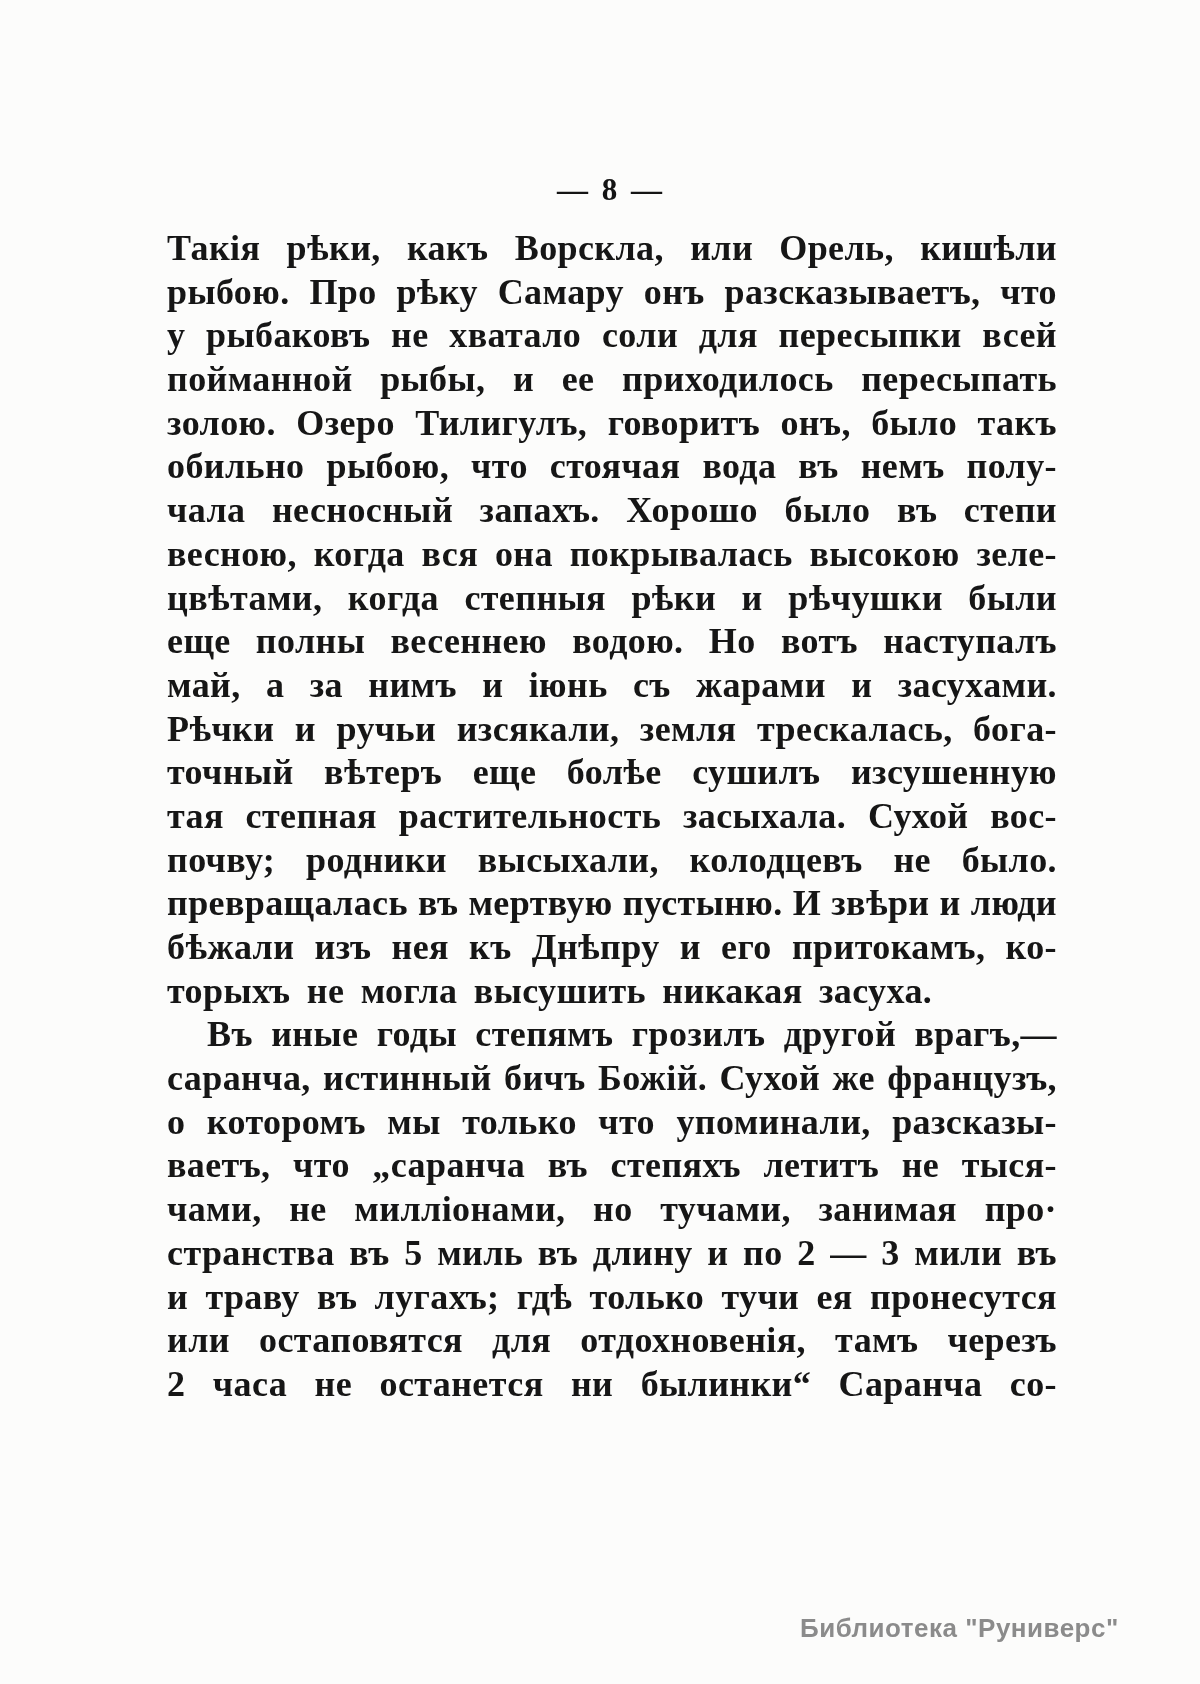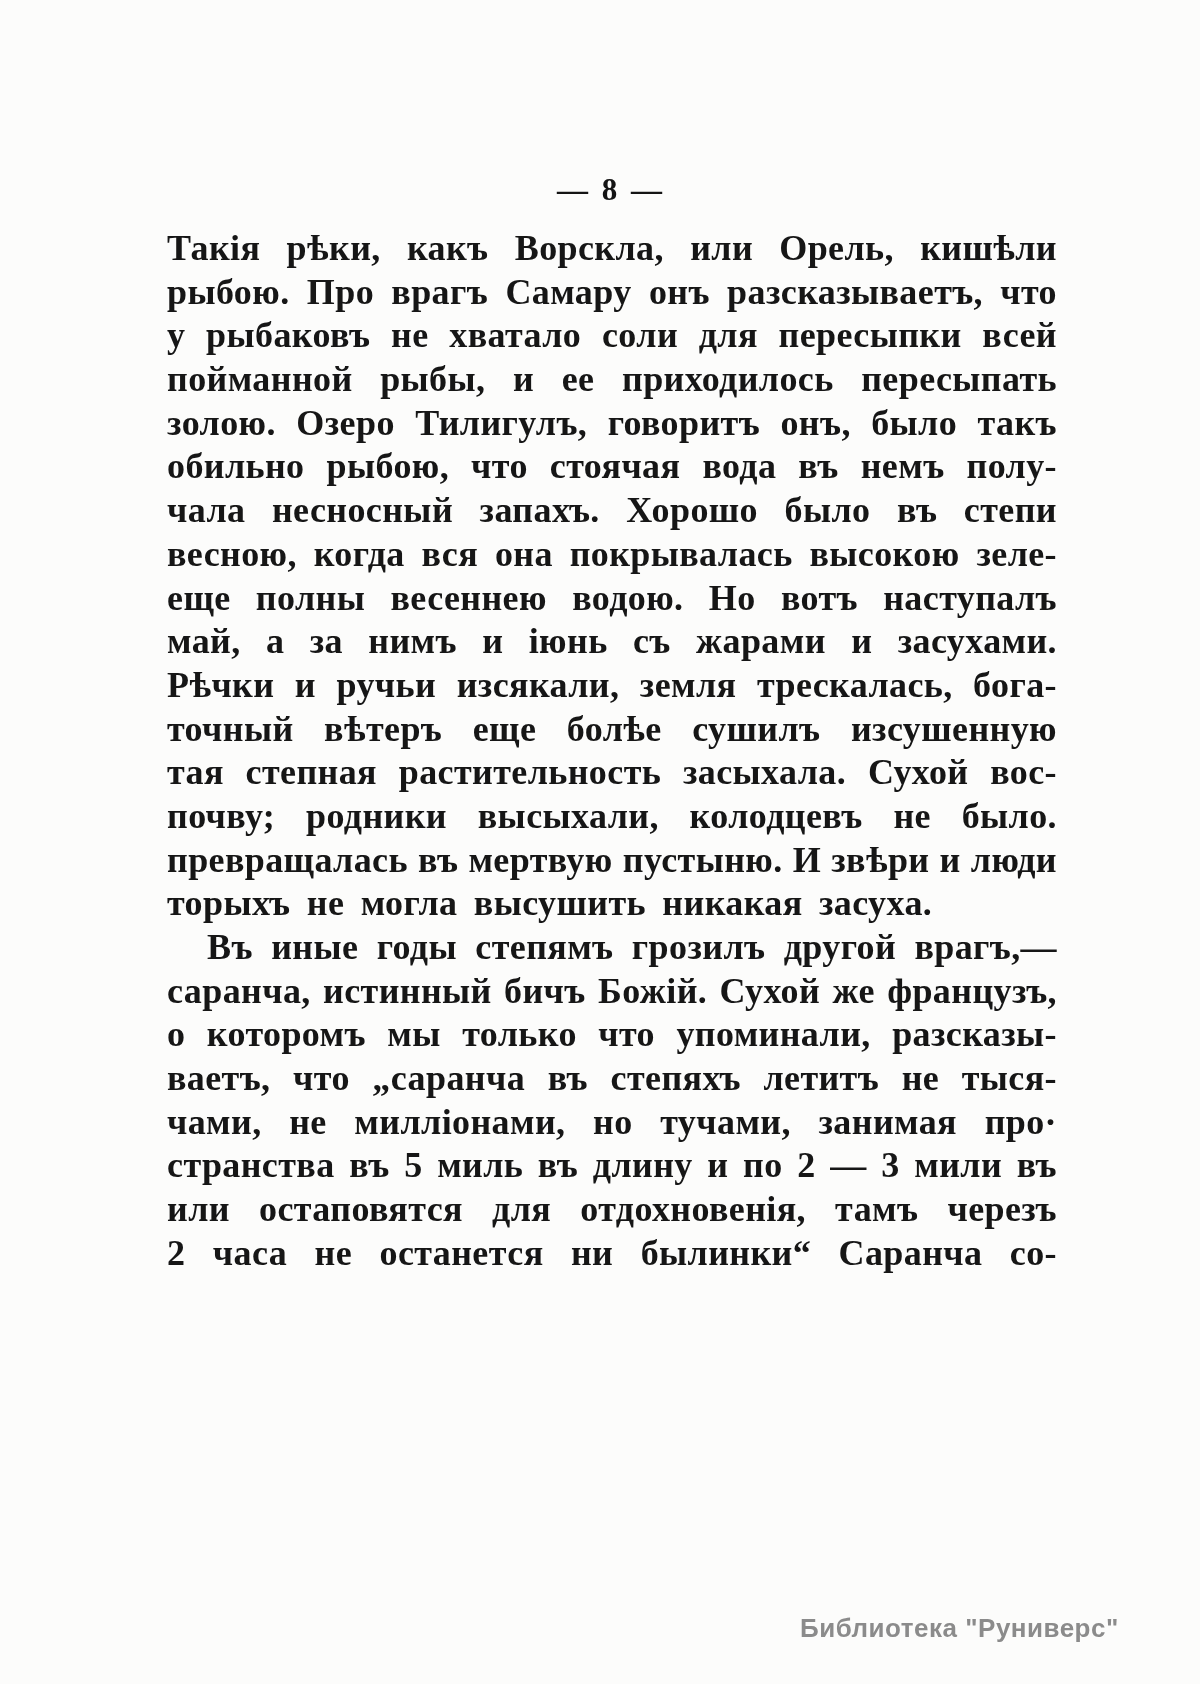--- a/index.html
+++ b/index.html
@@ -73,7 +73,7 @@
 
   <div class="text-block">
     <div class="line">Такія рѣки, какъ Ворскла, или Орель, кишѣли</div>
-    <div class="line">рыбою. Про врагъ Самару онъ разсказываетъ, что</div>
+    <div class="line">рыбою. Про рѣку Самару онъ разсказываетъ, что</div>
     <div class="line">у рыбаковъ не хватало соли для пересыпки всей</div>
     <div class="line">пойманной рыбы, и ее приходилось пересыпать</div>
     <div class="line">золою. Озеро Тилигулъ, говоритъ онъ, было такъ</div>

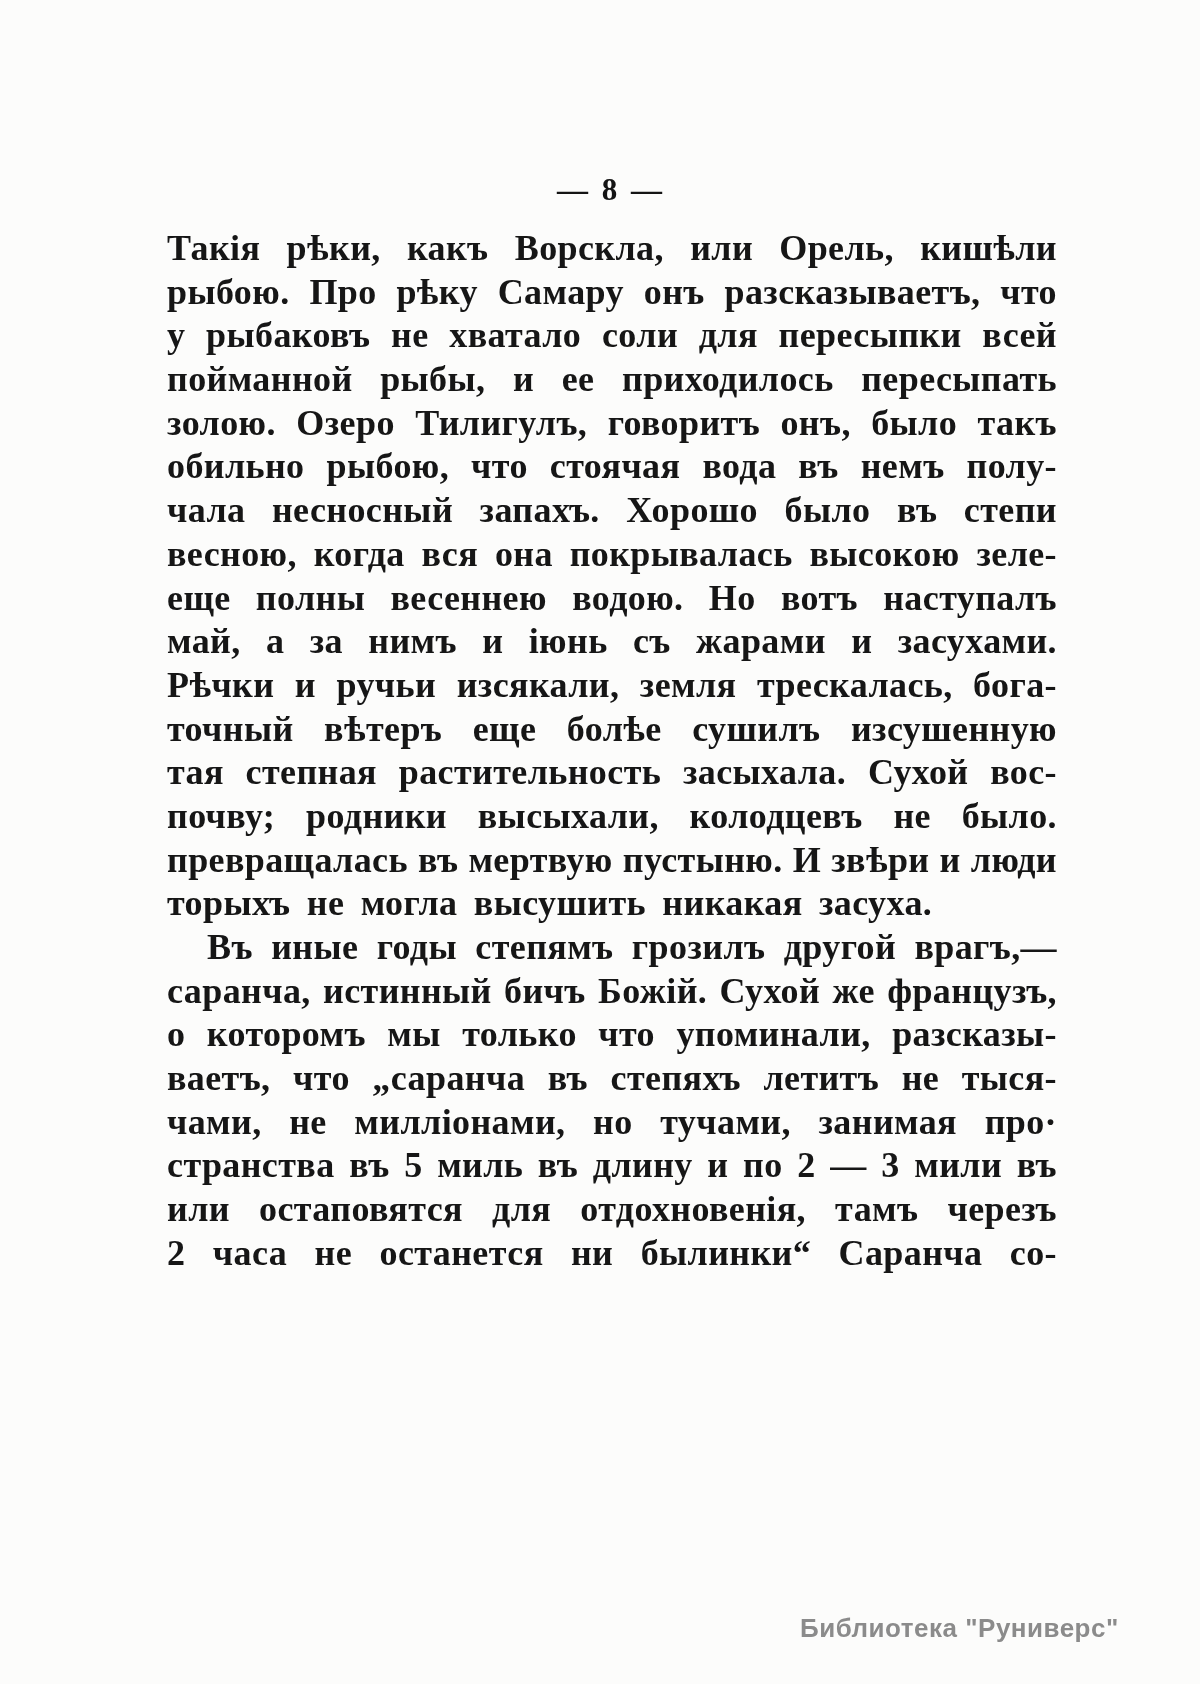--- a/index.html
+++ b/index.html
@@ -80,6 +80,7 @@
     <div class="line">обильно рыбою, что стоячая вода въ немъ полу-</div>
     <div class="line">чала несносный запахъ. Хорошо было въ степи</div>
     <div class="line">весною, когда вся она покрывалась высокою зеле-</div>
+    <div class="line">цвѣтами, когда степныя рѣки и рѣчушки были</div>
     <div class="line">еще полны весеннею водою. Но вотъ наступалъ</div>
     <div class="line">май, а за нимъ и іюнь съ жарами и засухами.</div>
     <div class="line">Рѣчки и ручьи изсякали, земля трескалась, бога-</div>

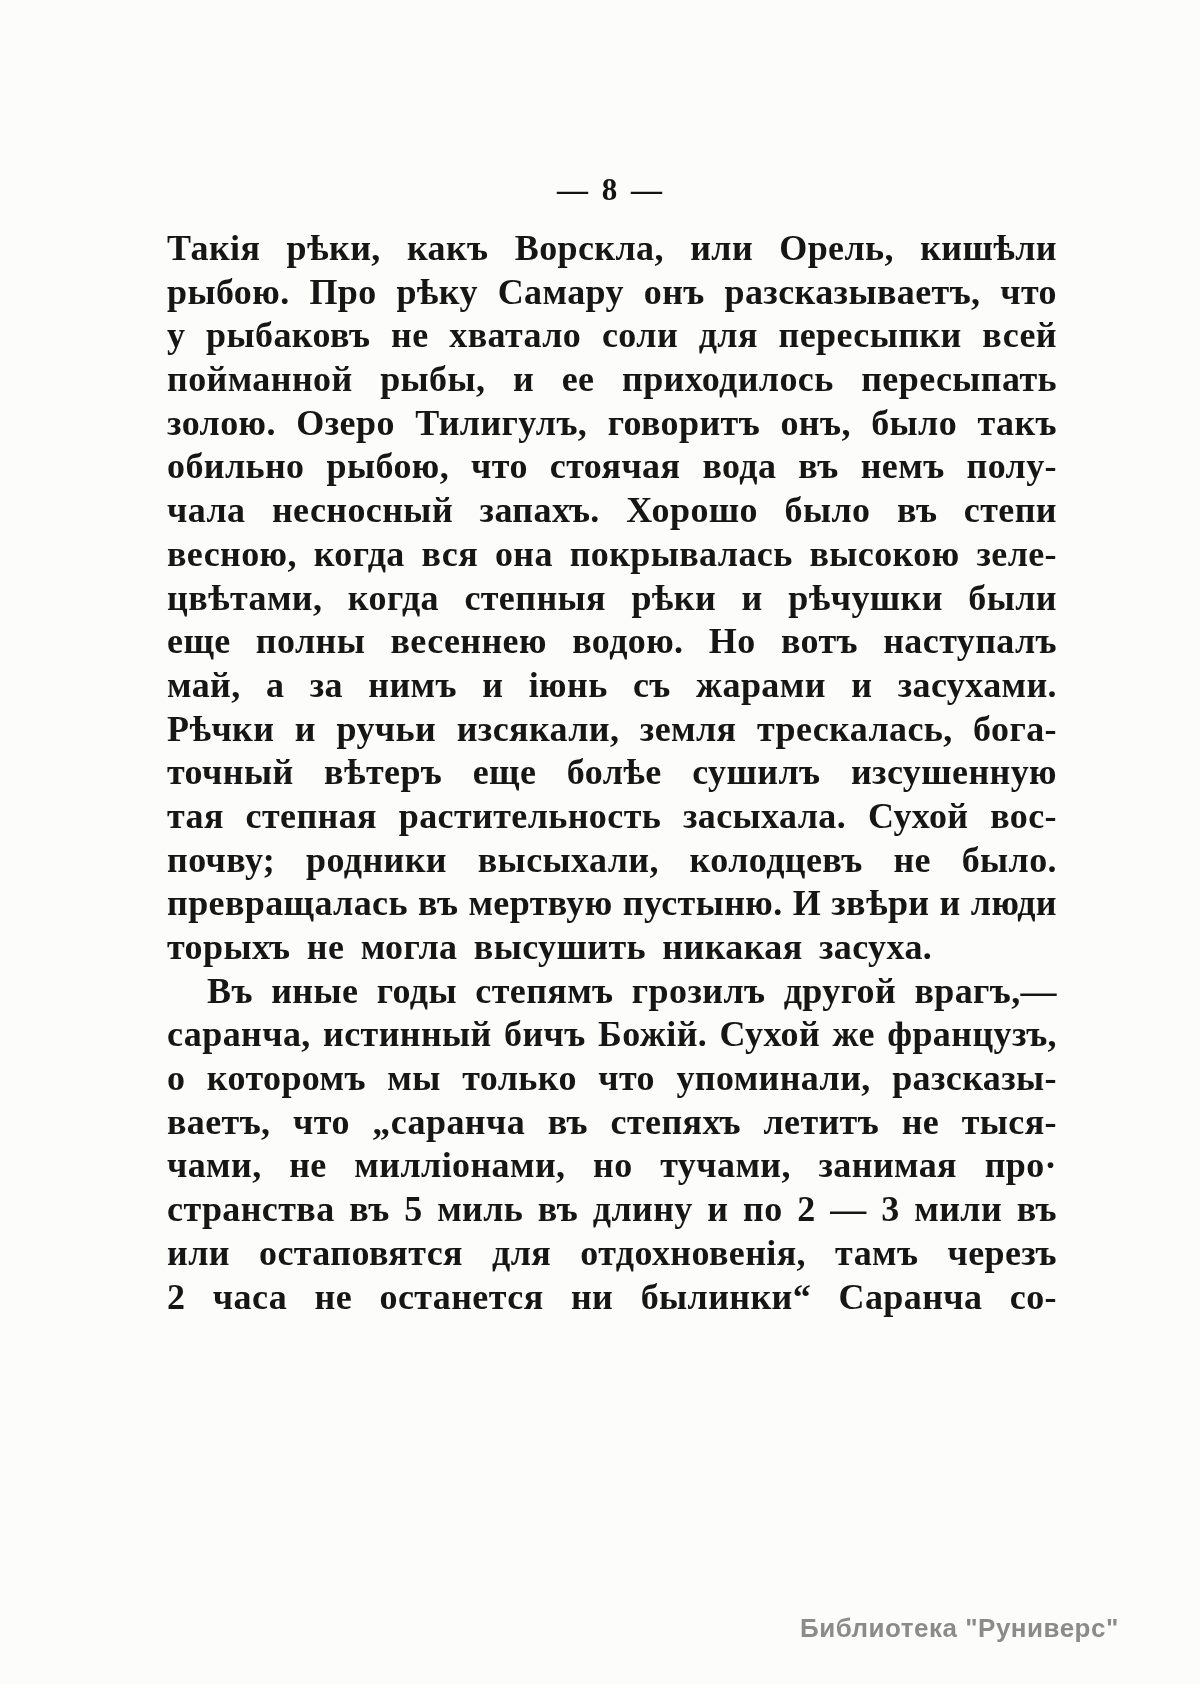--- a/index.html
+++ b/index.html
@@ -88,6 +88,7 @@
     <div class="line">тая степная растительность засыхала. Сухой вос-</div>
     <div class="line">почву; родники высыхали, колодцевъ не было. Степь</div>
     <div class="line">превращалась въ мертвую пустыню. И звѣри и люди</div>
+    <div class="line">бѣжали изъ нея къ Днѣпру и его притокамъ, ко-</div>
     <div class="line para-end">торыхъ не могла высушить никакая засуха.</div>
     <div class="line indent">Въ иные годы степямъ грозилъ другой врагъ,—</div>
     <div class="line">саранча, истинный бичъ Божій. Сухой же французъ,</div>

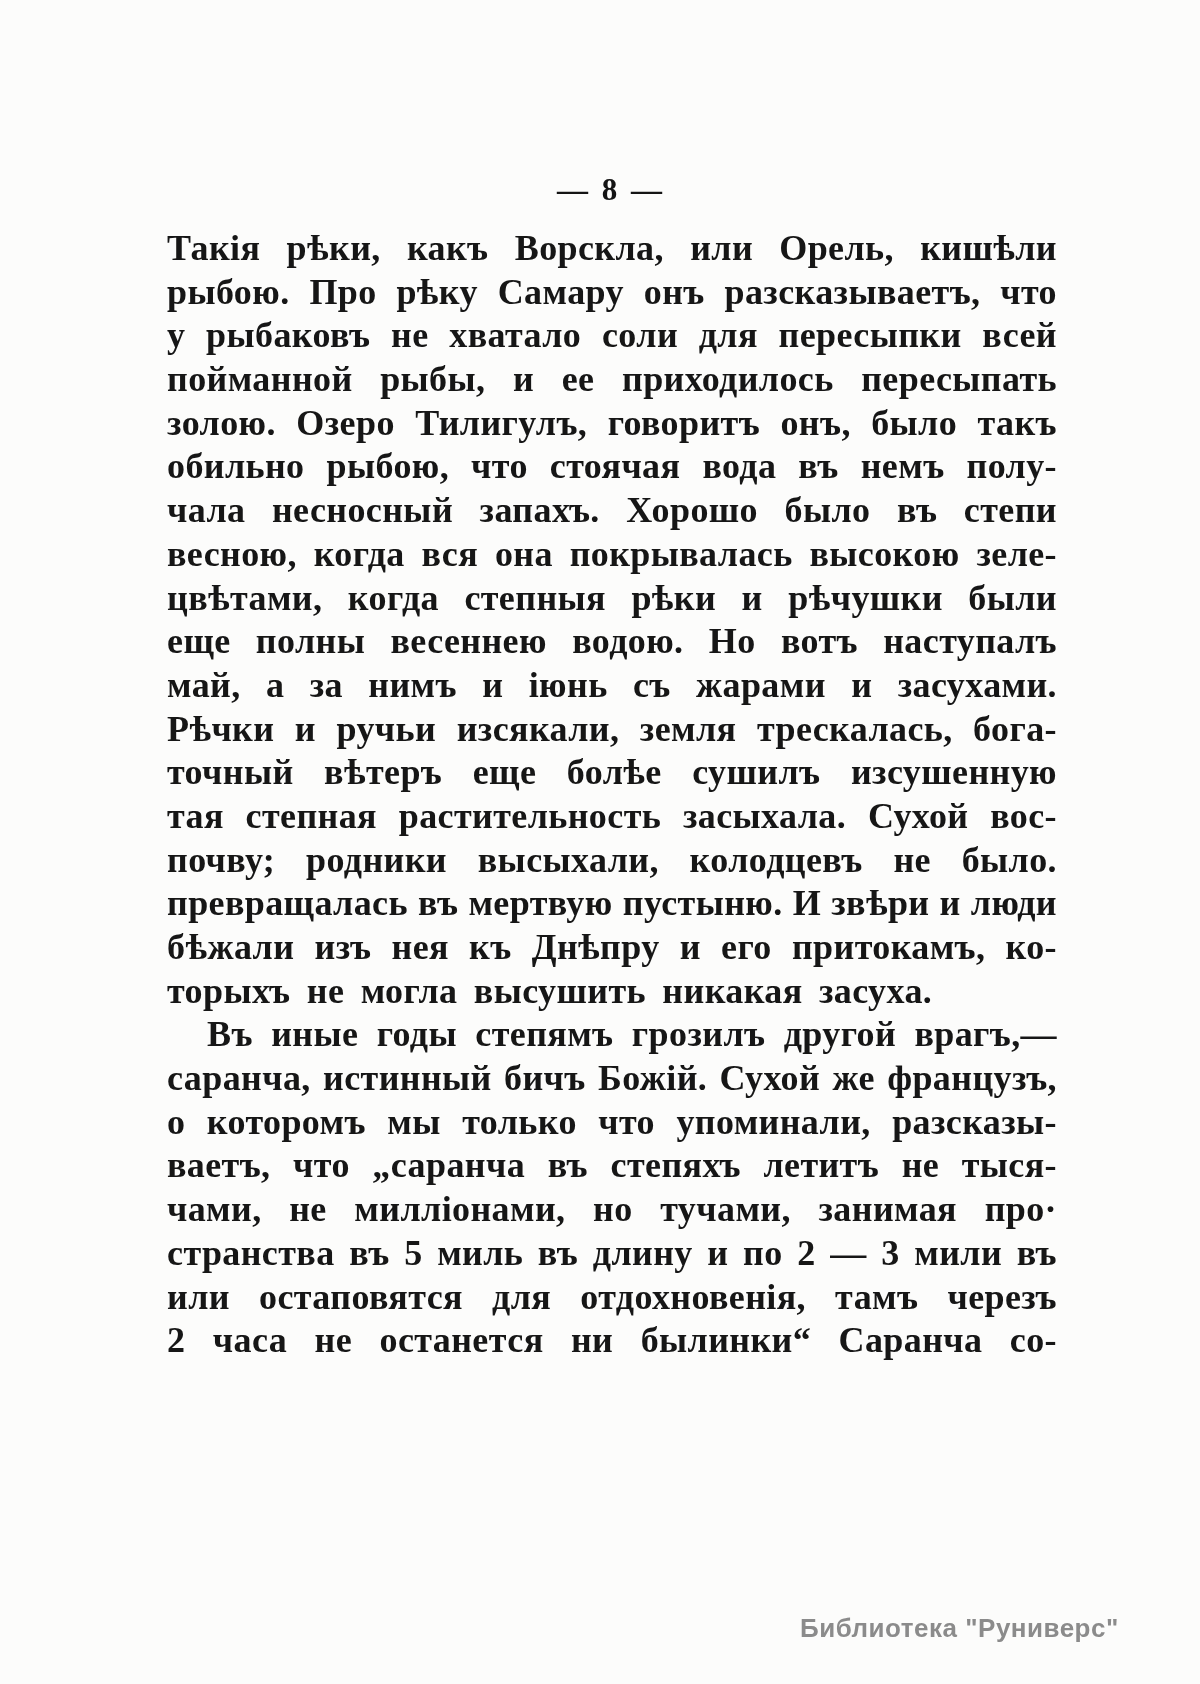--- a/index.html
+++ b/index.html
@@ -96,6 +96,7 @@
     <div class="line">ваетъ, что „саранча въ степяхъ летитъ не тыся-</div>
     <div class="line">чами, не милліонами, но тучами, занимая про·</div>
     <div class="line">странства въ 5 миль въ длину и по 2 — 3 мили въ</div>
+    <div class="line">и траву въ лугахъ; гдѣ только тучи ея пронесутся</div>
     <div class="line">или остаповятся для отдохновенія, тамъ черезъ</div>
     <div class="line">2 часа не останется ни былинки“ Саранча со-</div>
   </div>

